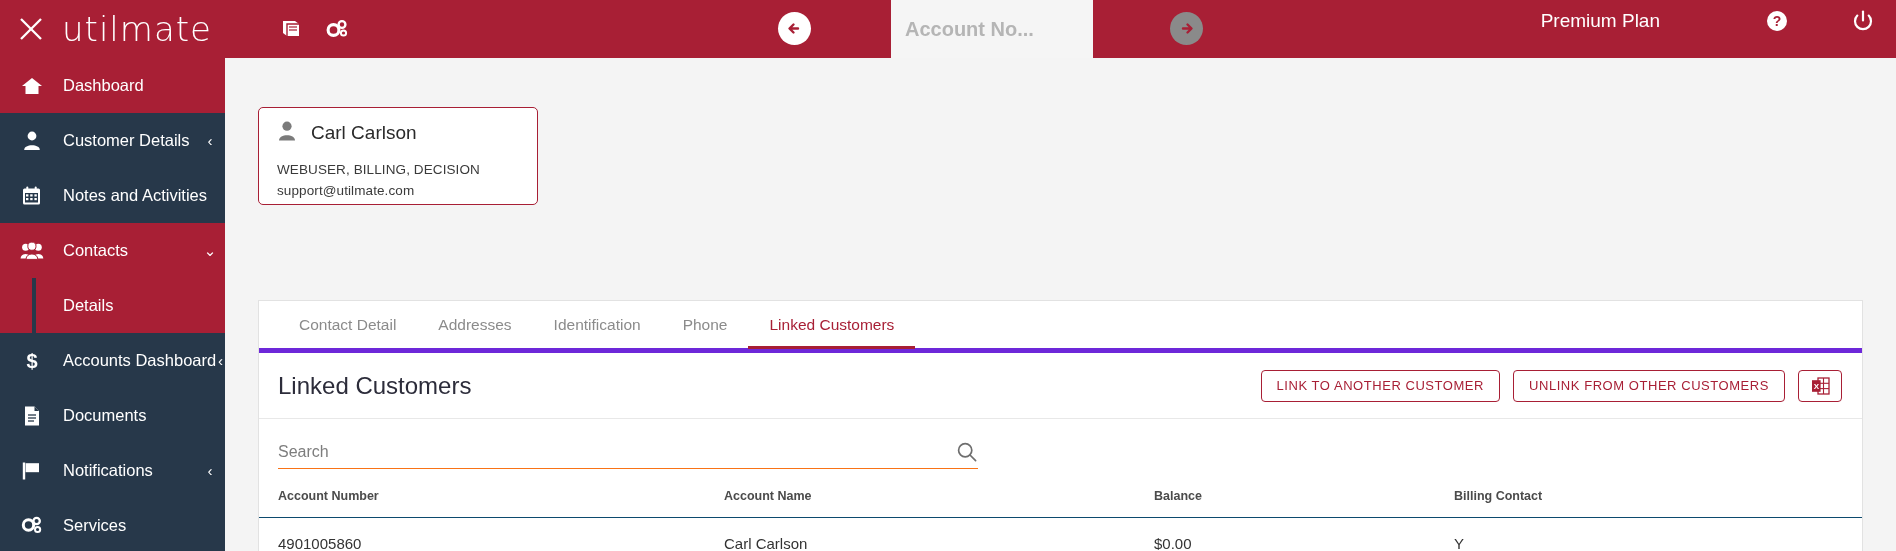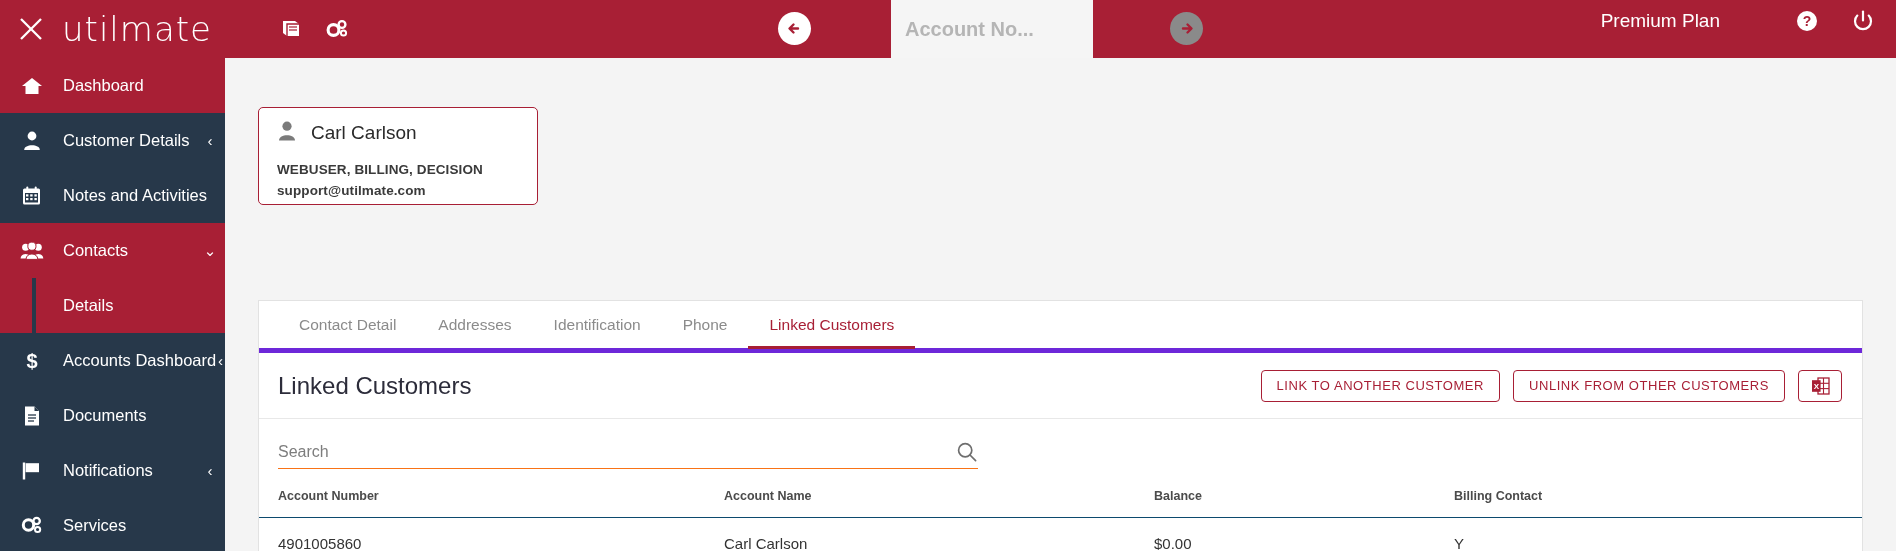--- a/index.html
+++ b/index.html
@@ -55,7 +55,7 @@
 
   .tb-right {
     position: absolute; right: 0; top: 0; height: 42px;
-    display: flex; align-items: center; padding-right: 22px;
+    display: flex; align-items: center; padding-right: 22px; gap: 30px;
   }
   .plan-label {
     color: #fff; font-size: 19px; margin-right: 42px; white-space: nowrap;

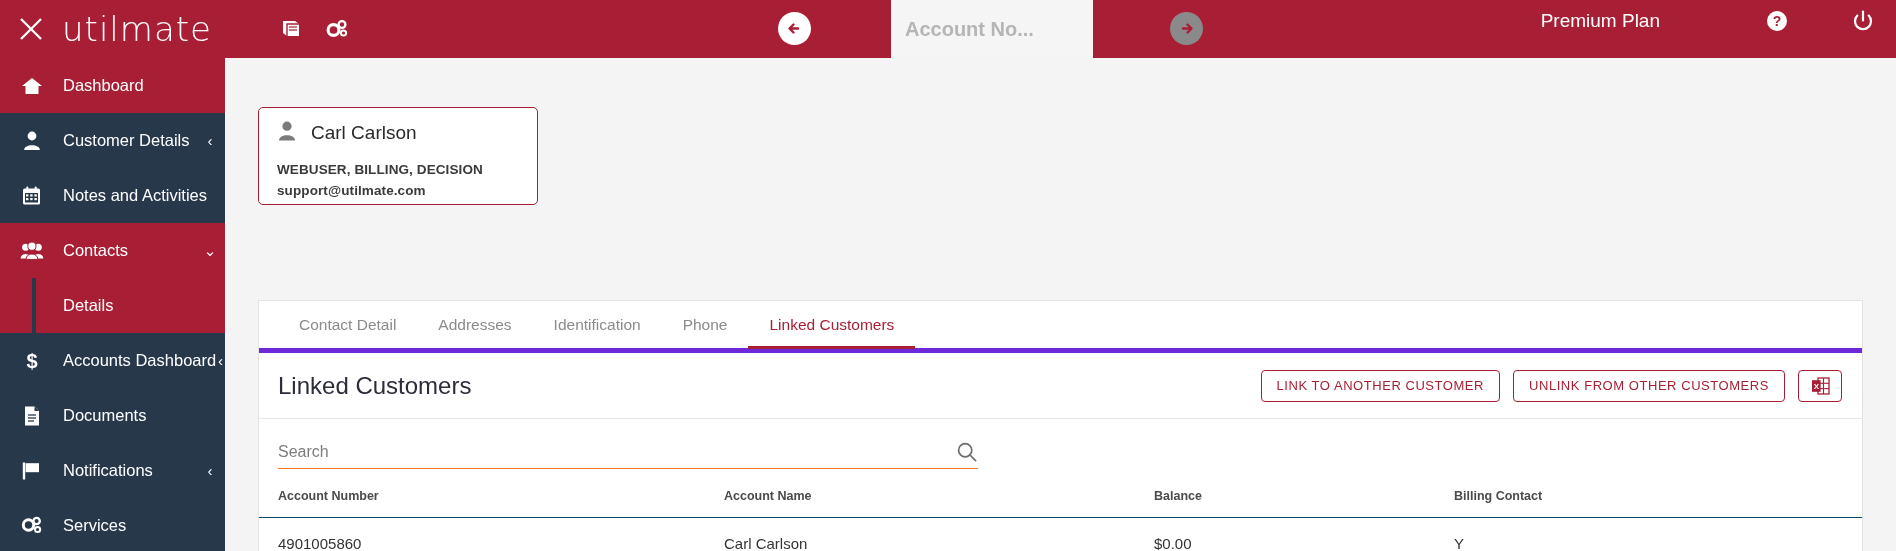--- a/index.html
+++ b/index.html
@@ -112,7 +112,7 @@
   }
   .cc-top { display: flex; align-items: center; gap: 14px; }
   .cc-name { font-size: 19px; color: #2a2a2a; }
-  .cc-line { font-size: 13.5px; color: #3a3a3a; margin-top: 6px; letter-spacing: .1px; font-weight: bold; }
+  .cc-line { font-size: 13.5px; color: #3a3a3a; margin-top: 6px; letter-spacing: .1px; }
 
   .panel {
     position: absolute; left: 33px; top: 242px;

